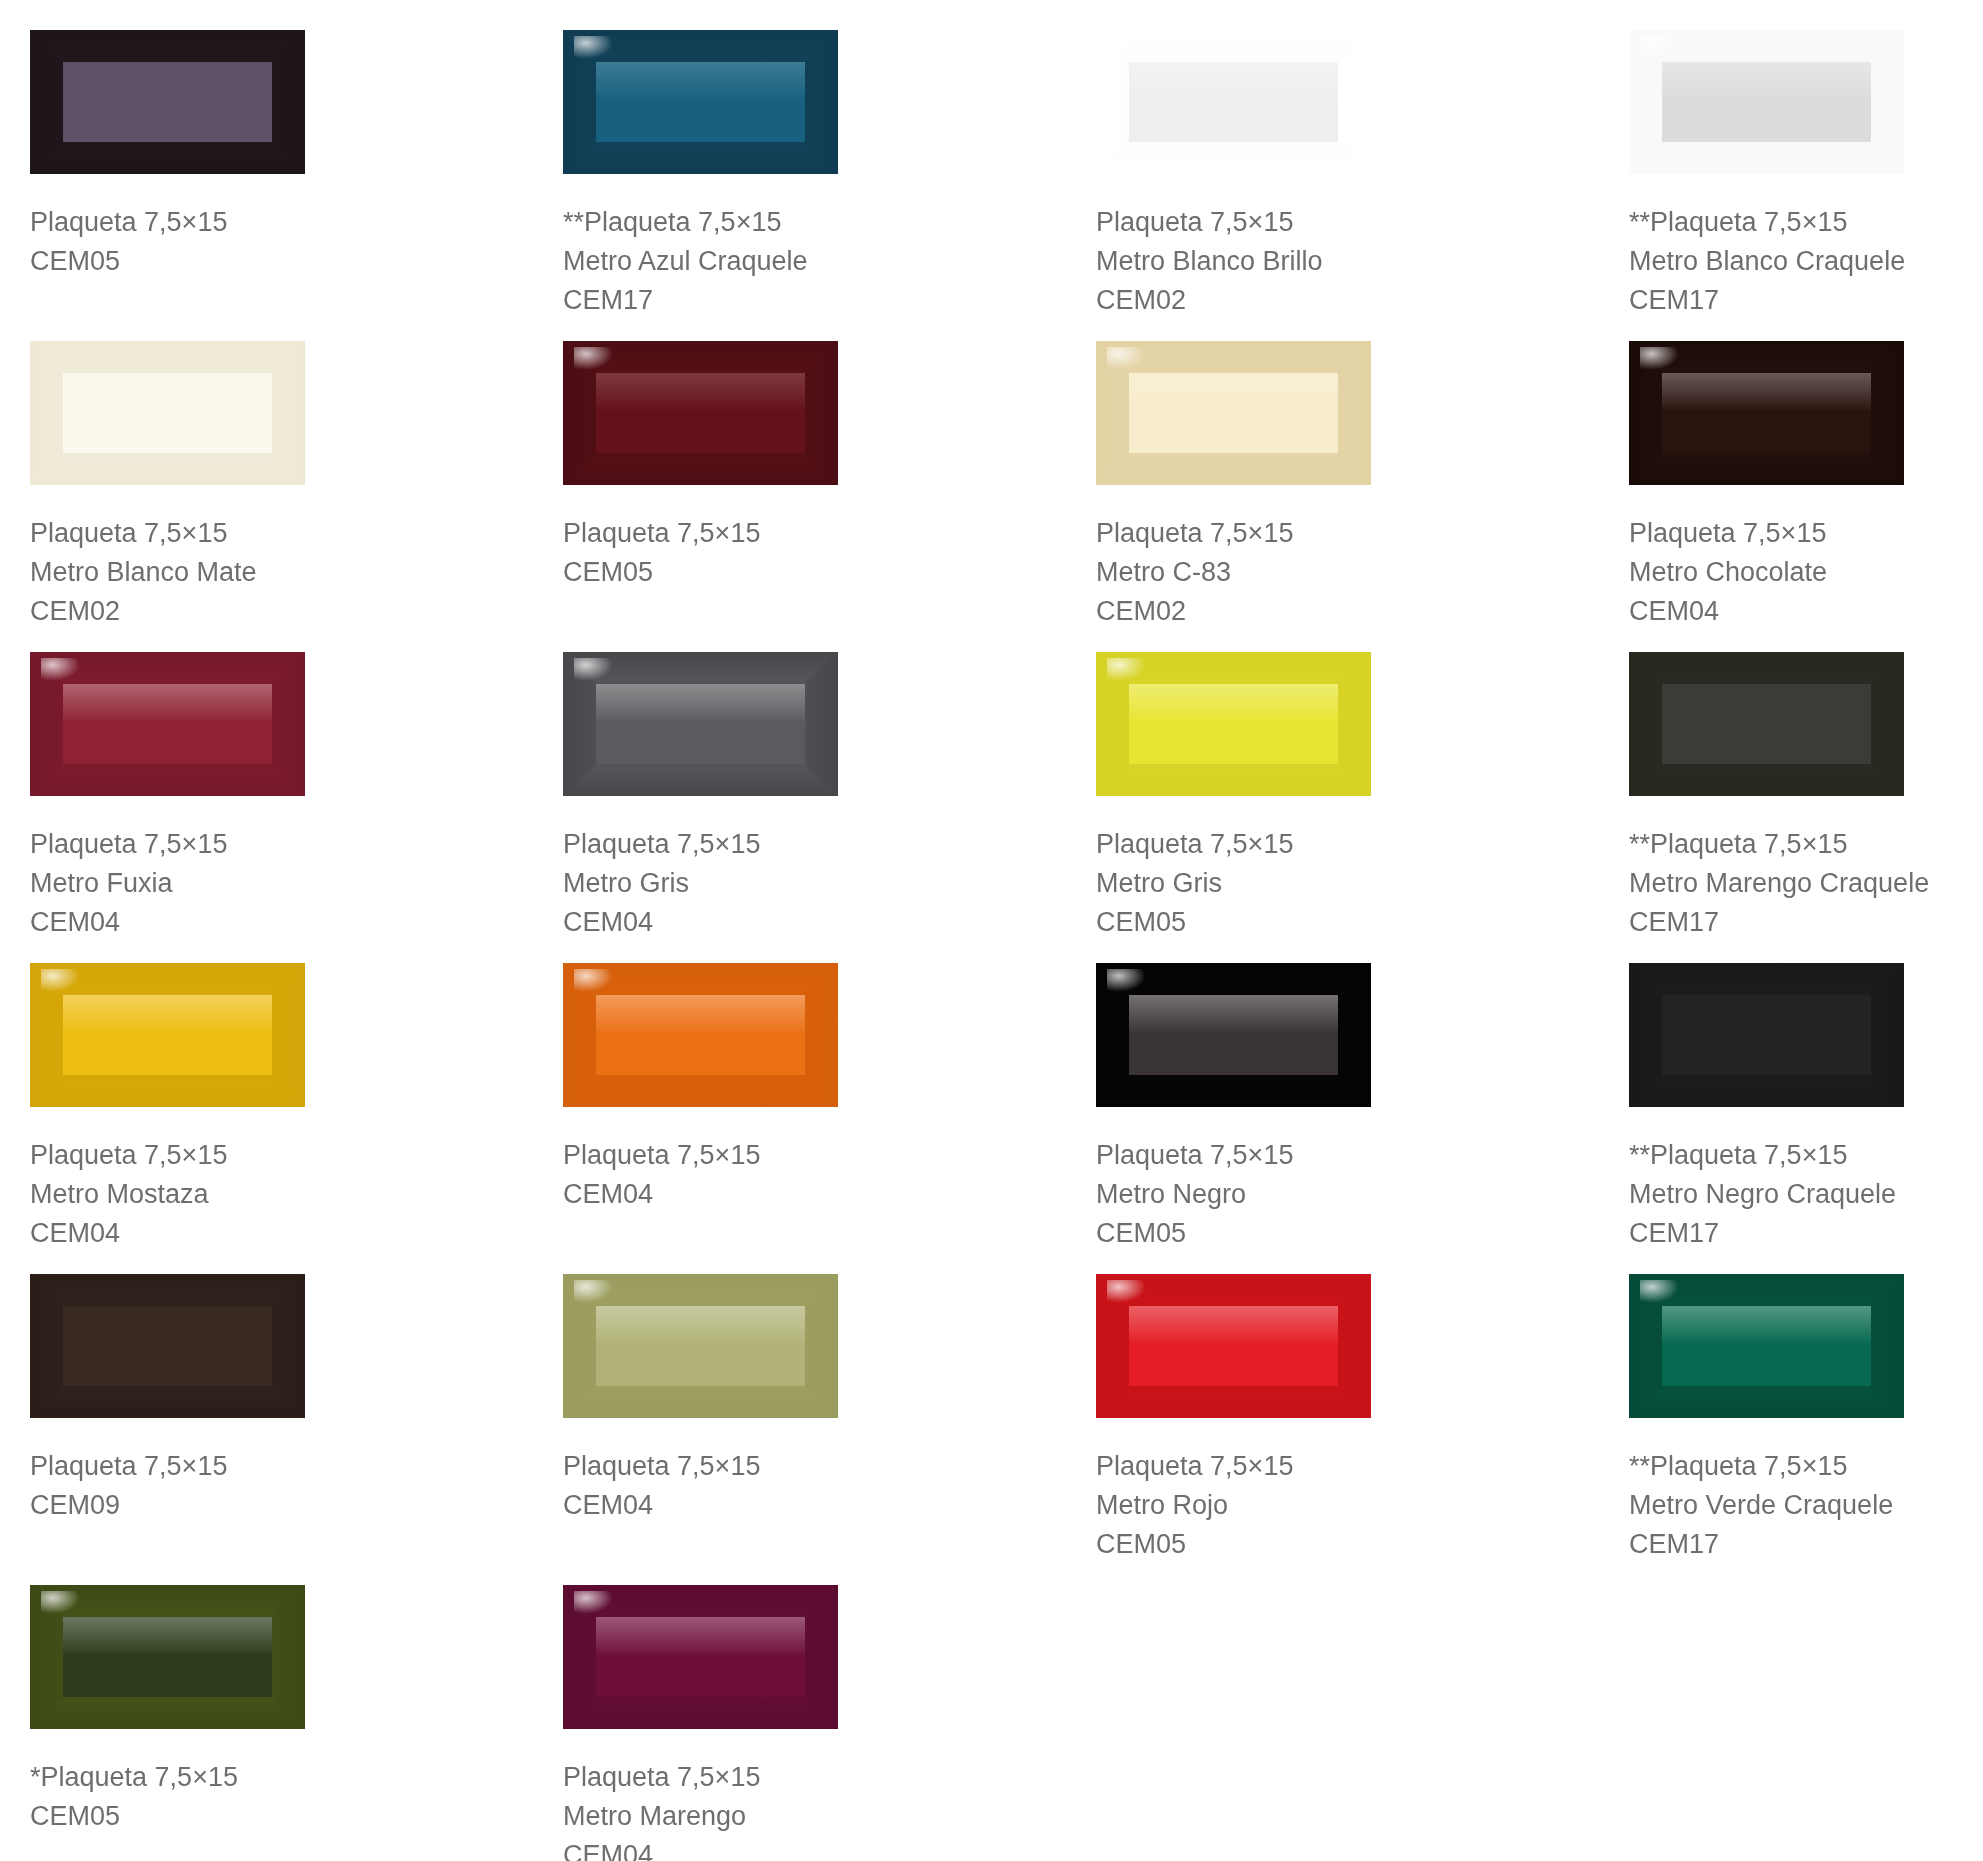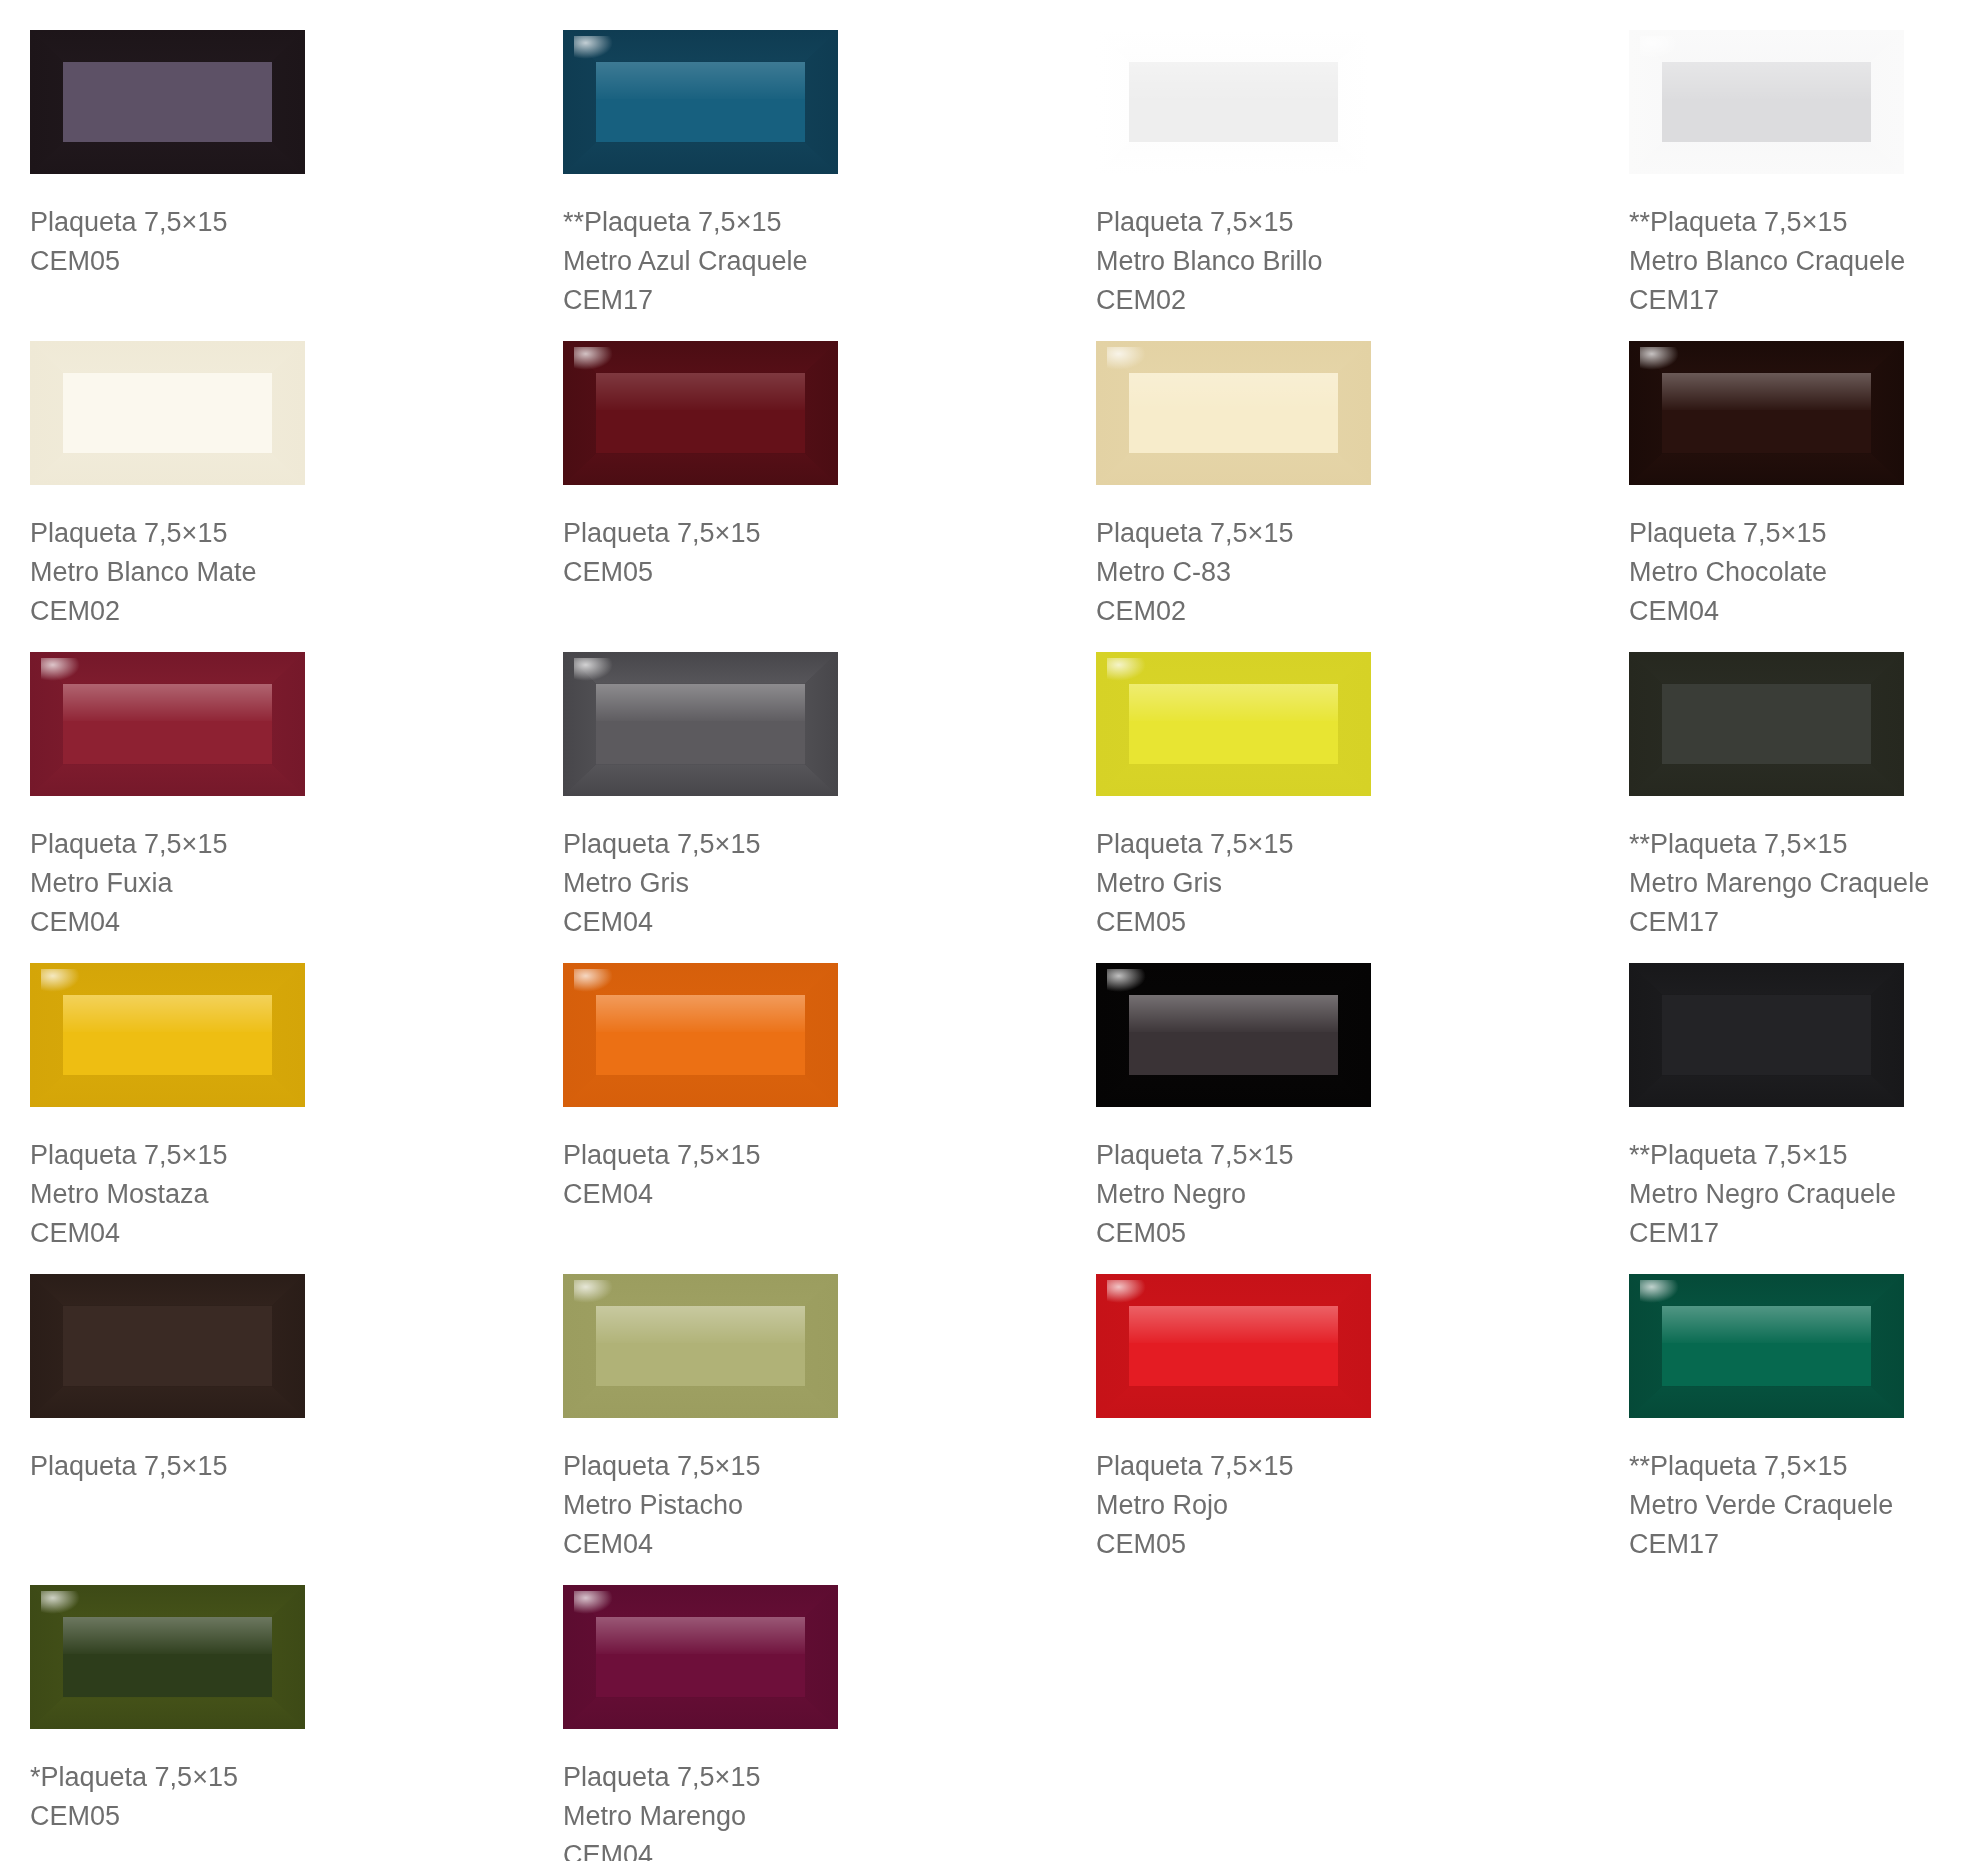--- a/index.html
+++ b/index.html
@@ -362,6 +362,7 @@
       </div>
       <div class="caption" style="color: rgb(110, 110, 110);">
         <span class="line">Plaqueta 7,5×15</span>
+        <span class="line">CEM09</span>
       </div>
     </div>
     <div class="cell">

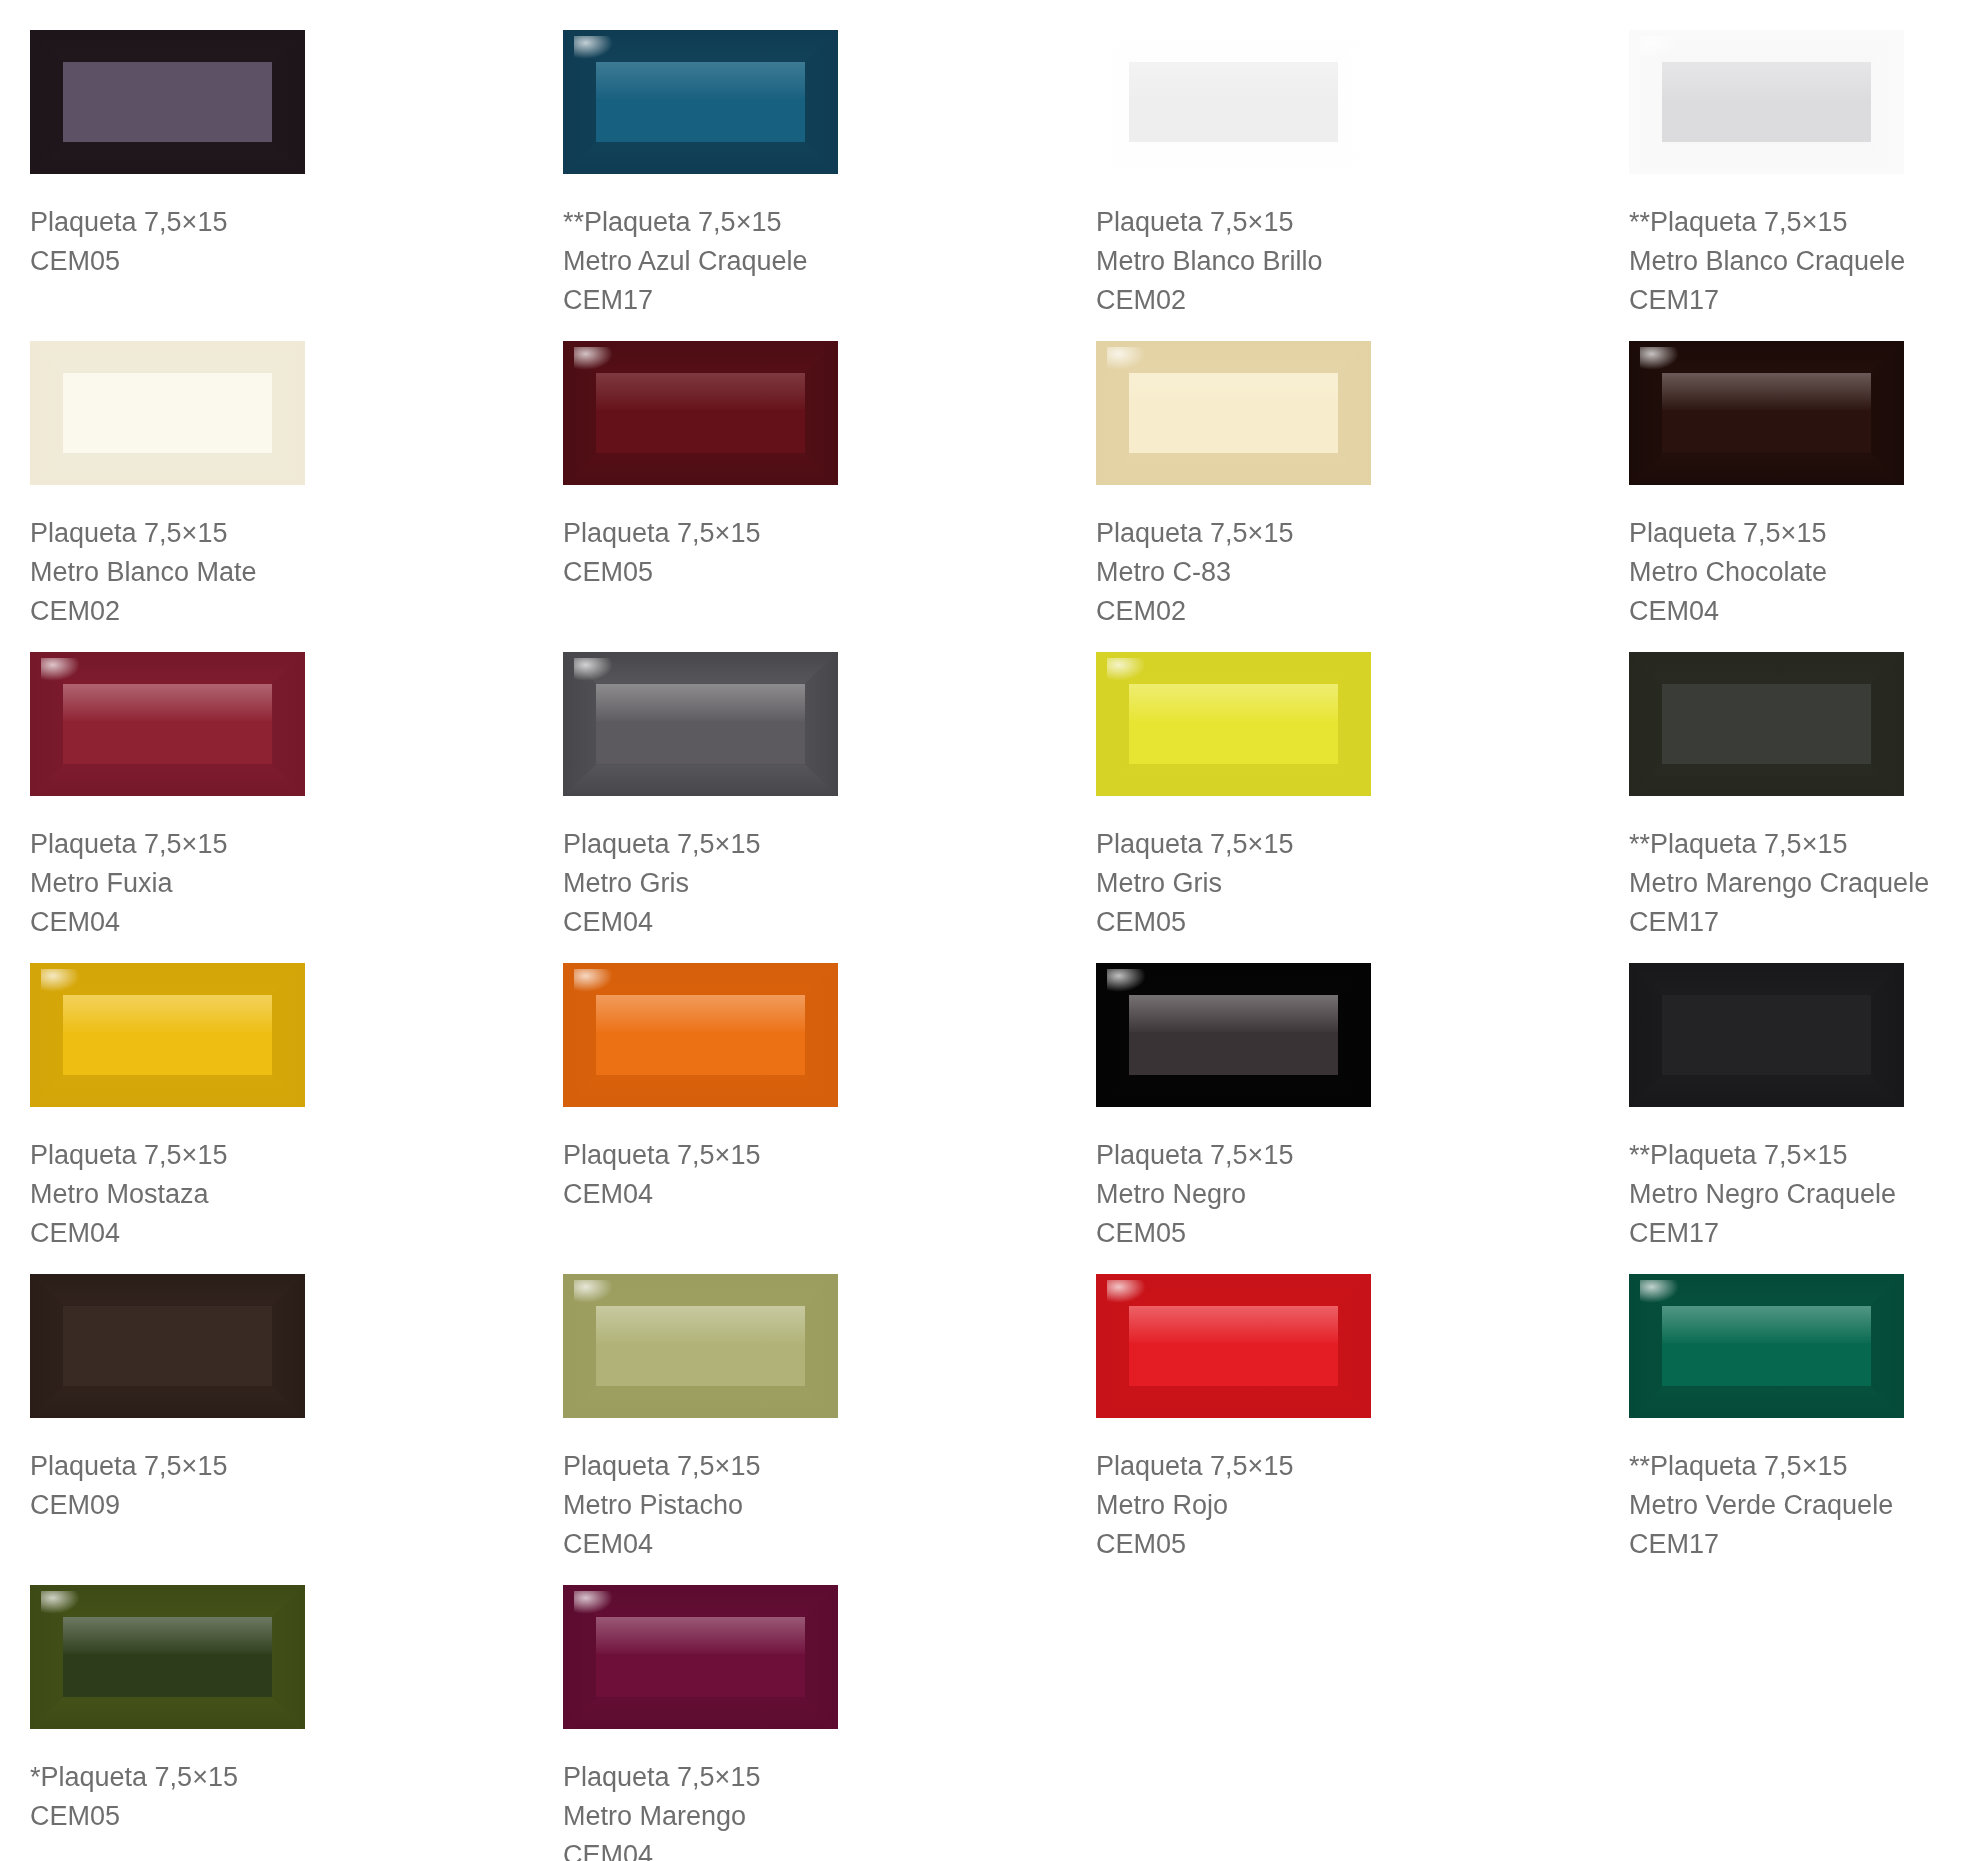--- a/index.html
+++ b/index.html
@@ -377,7 +377,6 @@
       </div>
       <div class="caption" style="color: rgb(110, 110, 110);">
         <span class="line">Plaqueta 7,5×15</span>
-        <span class="line">Metro Pistacho</span>
         <span class="line">CEM04</span>
       </div>
     </div>

